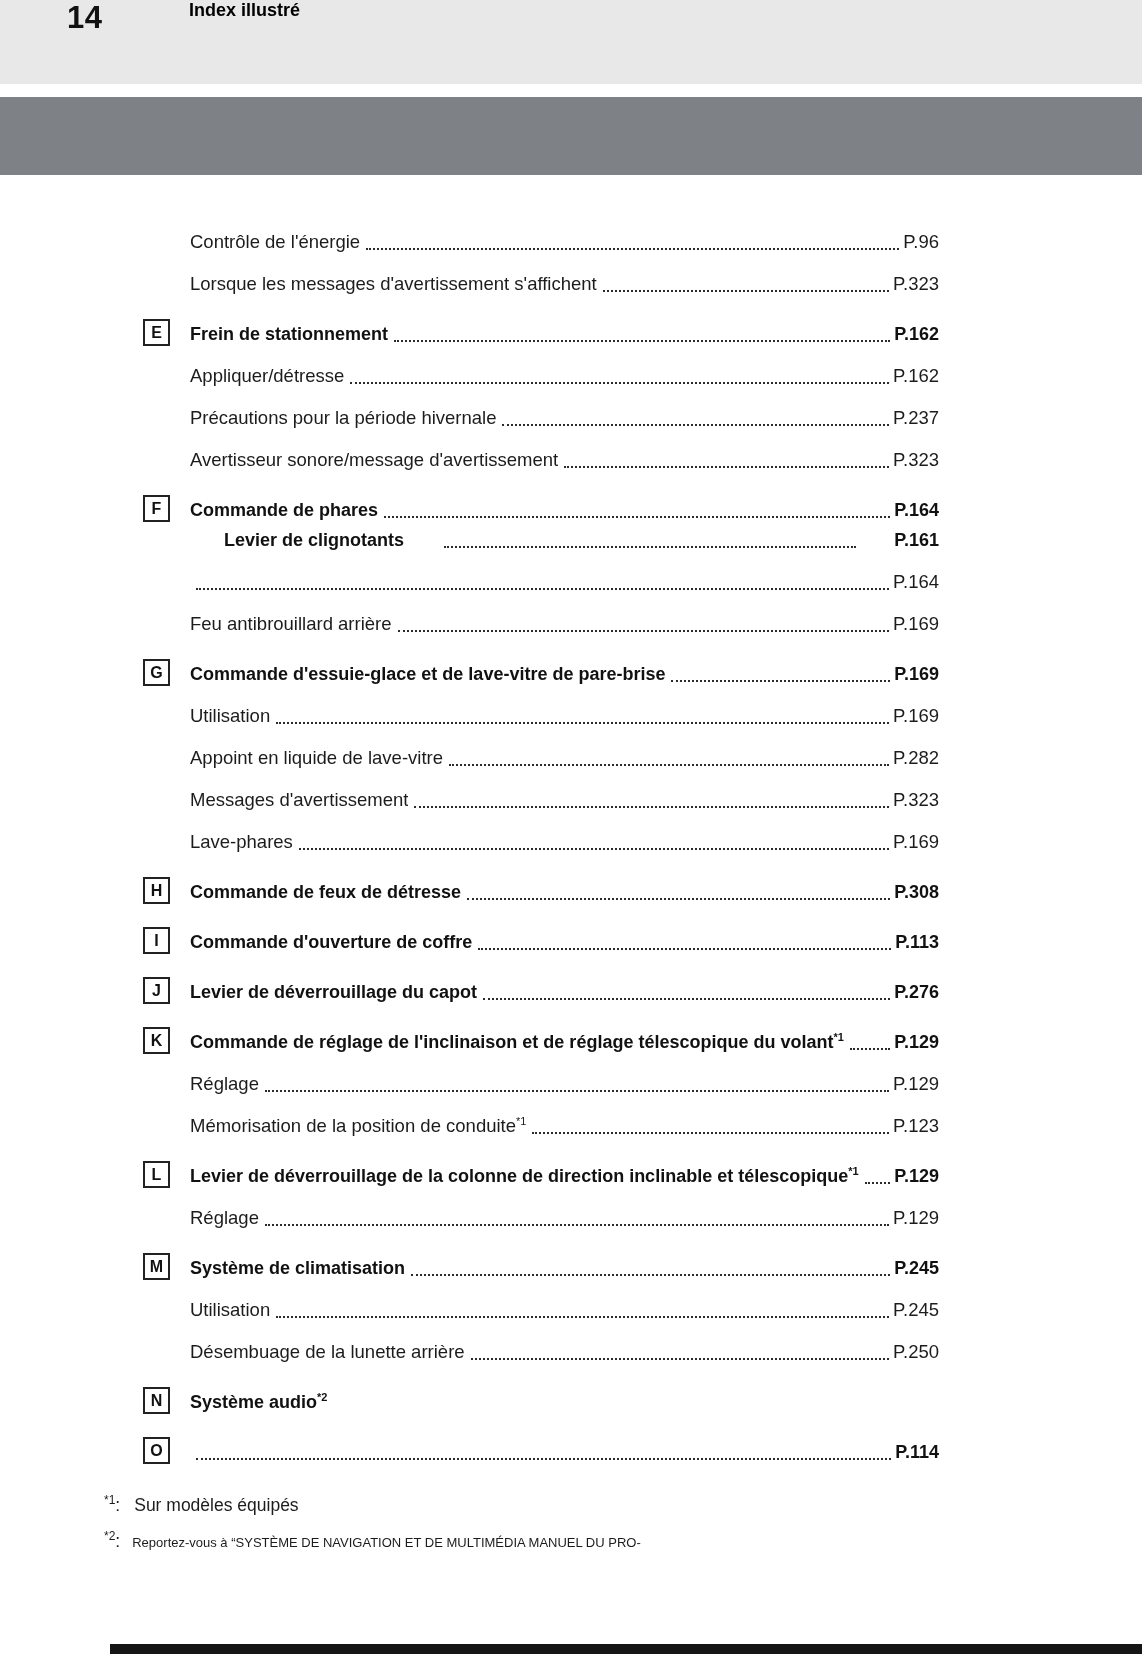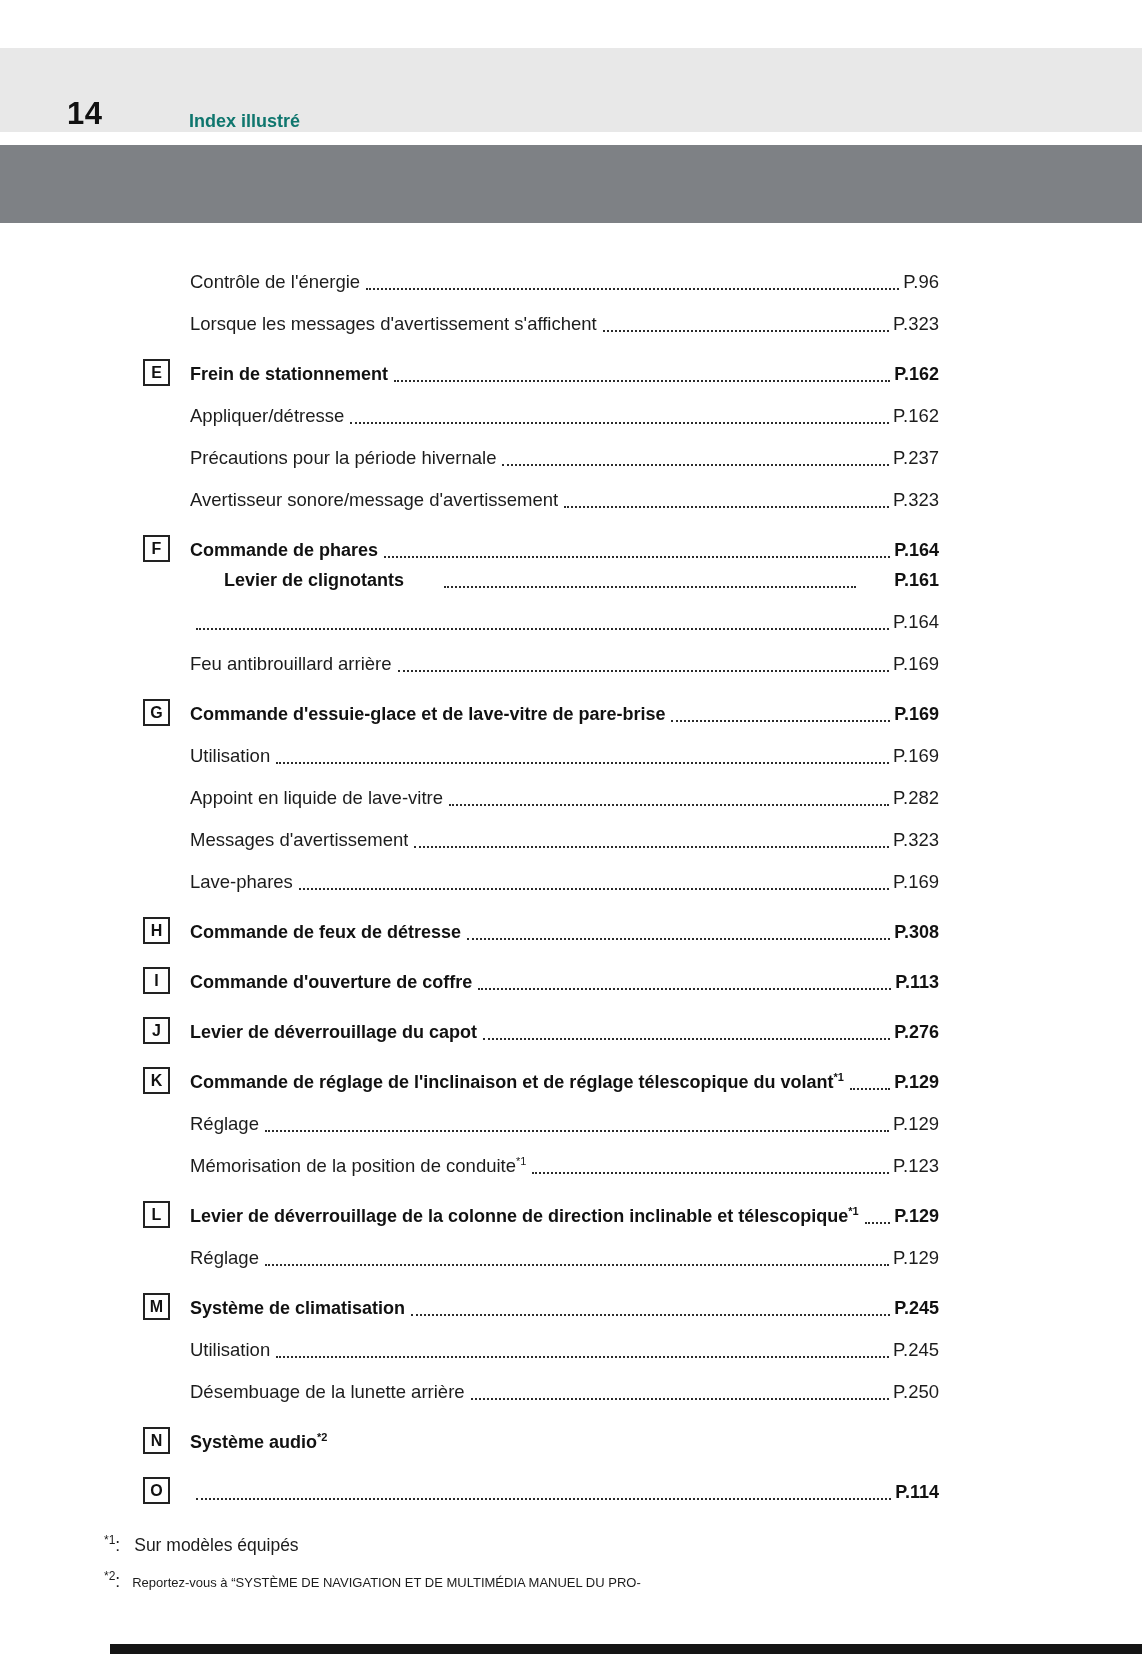--- a/index.html
+++ b/index.html
@@ -15,8 +15,7 @@
     height:84px;
     background:#e8e8e8;
     display:flex;
-    align-items:flex-end;
-    margin-top:48px;
+    align-items:flex-start;
   }
   .page-number {
     font-size:31px;

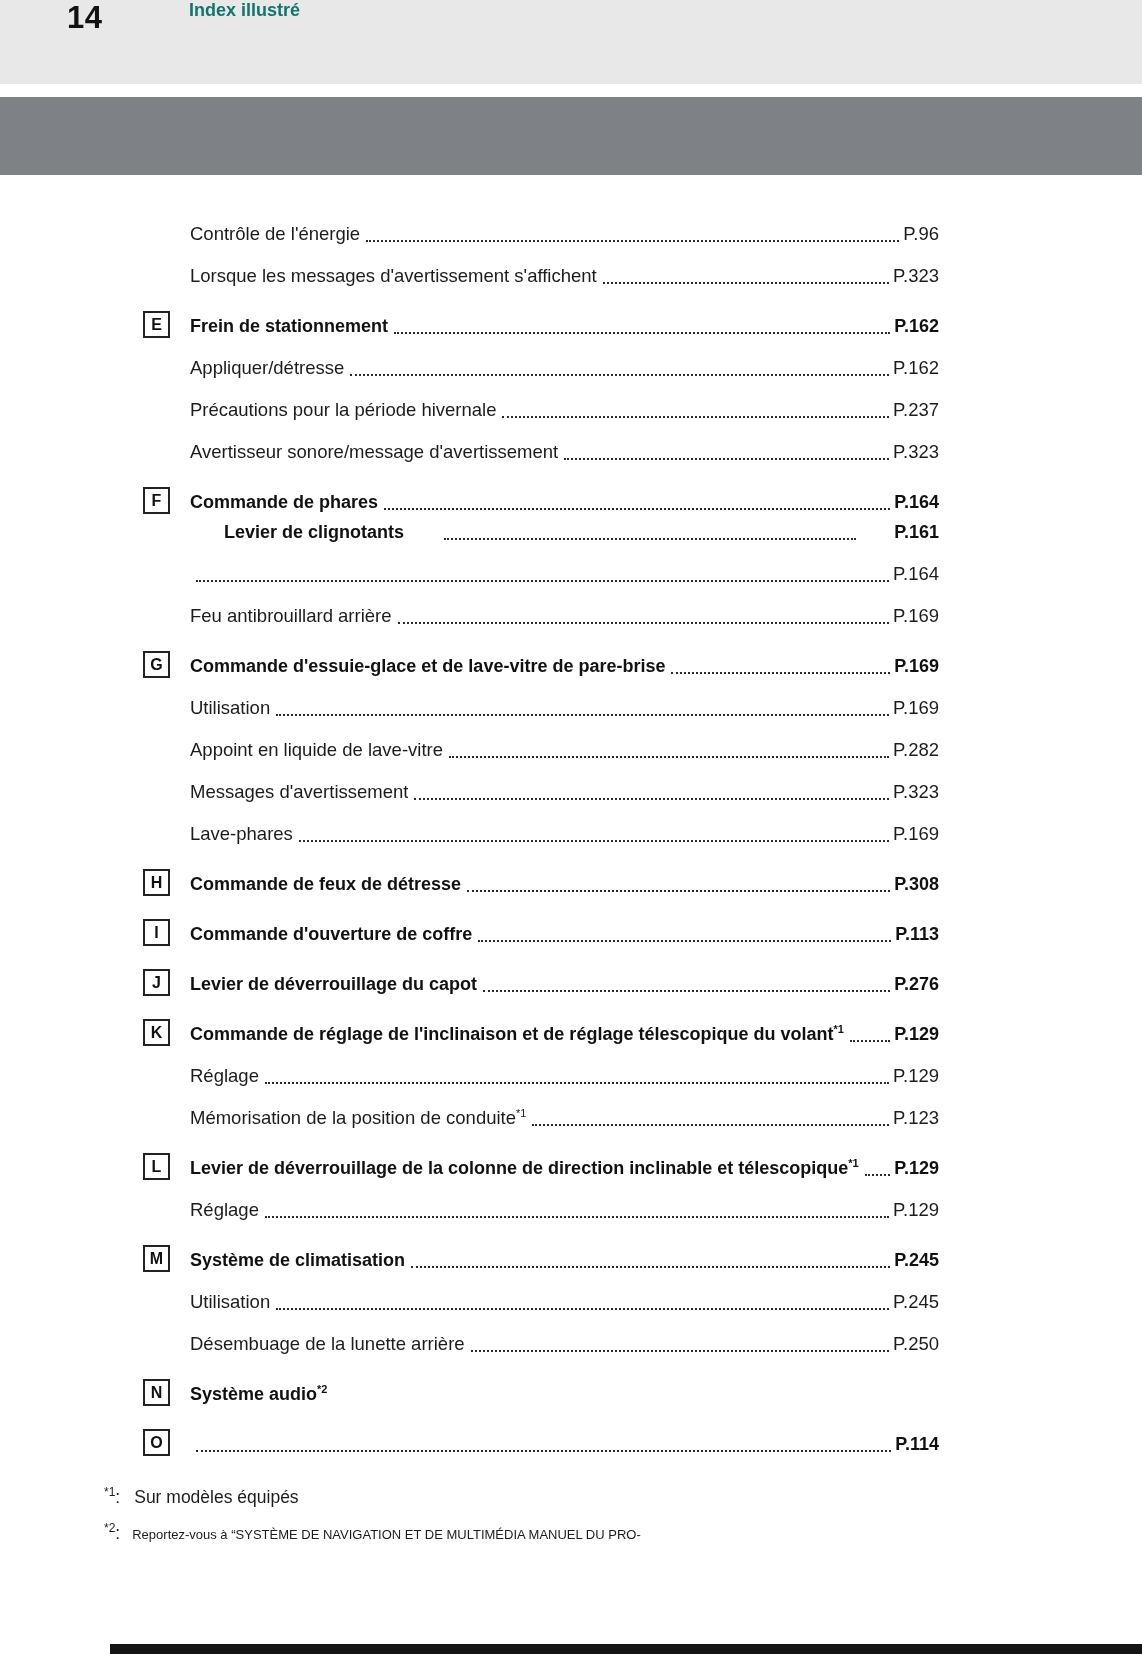--- a/index.html
+++ b/index.html
@@ -28,7 +28,7 @@
   .header-title {
     font-size:18px;
     font-weight:600;
-    color:#0f766e;
+    color:#000000;
   }
   .gray-band {
     margin-top:13px;

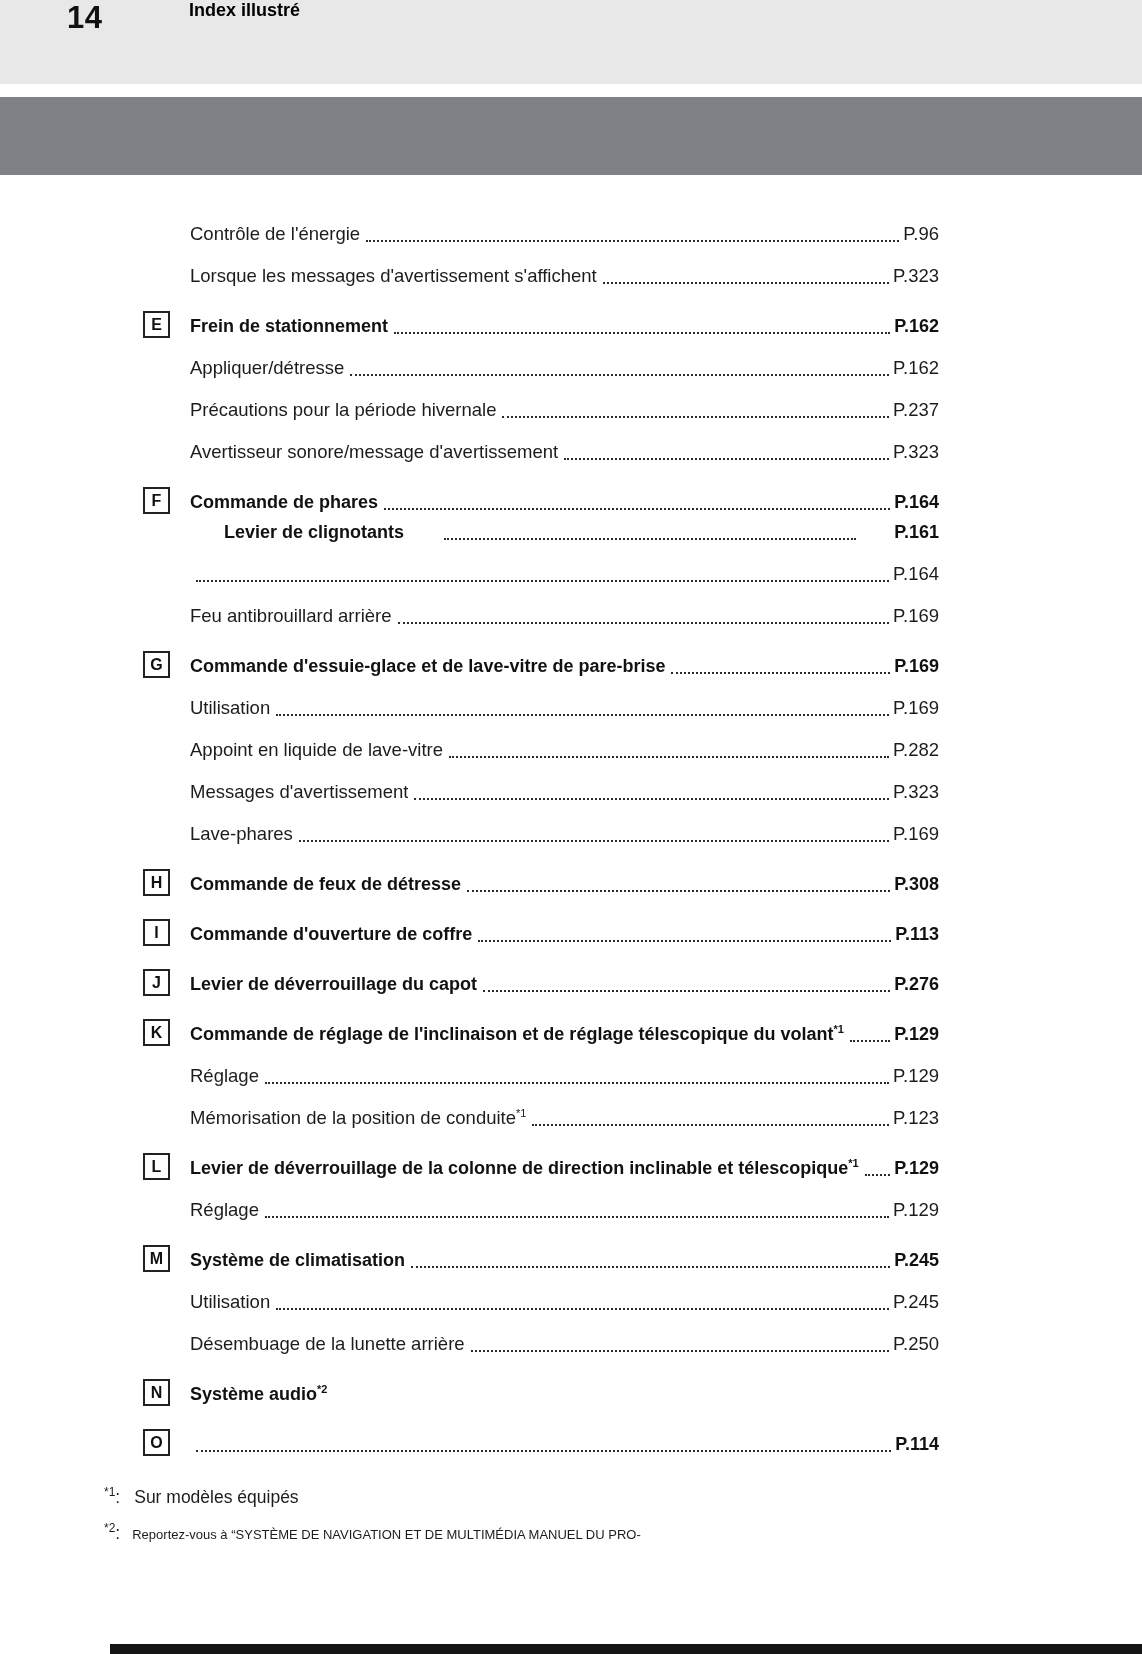--- a/index.html
+++ b/index.html
@@ -37,7 +37,7 @@
     background:#7e8185;
   }
   .index-list {
-    padding:30px 203px 0 143px;
+    padding:38px 203px 0 143px;
   }
   .row {
     display:flex;

